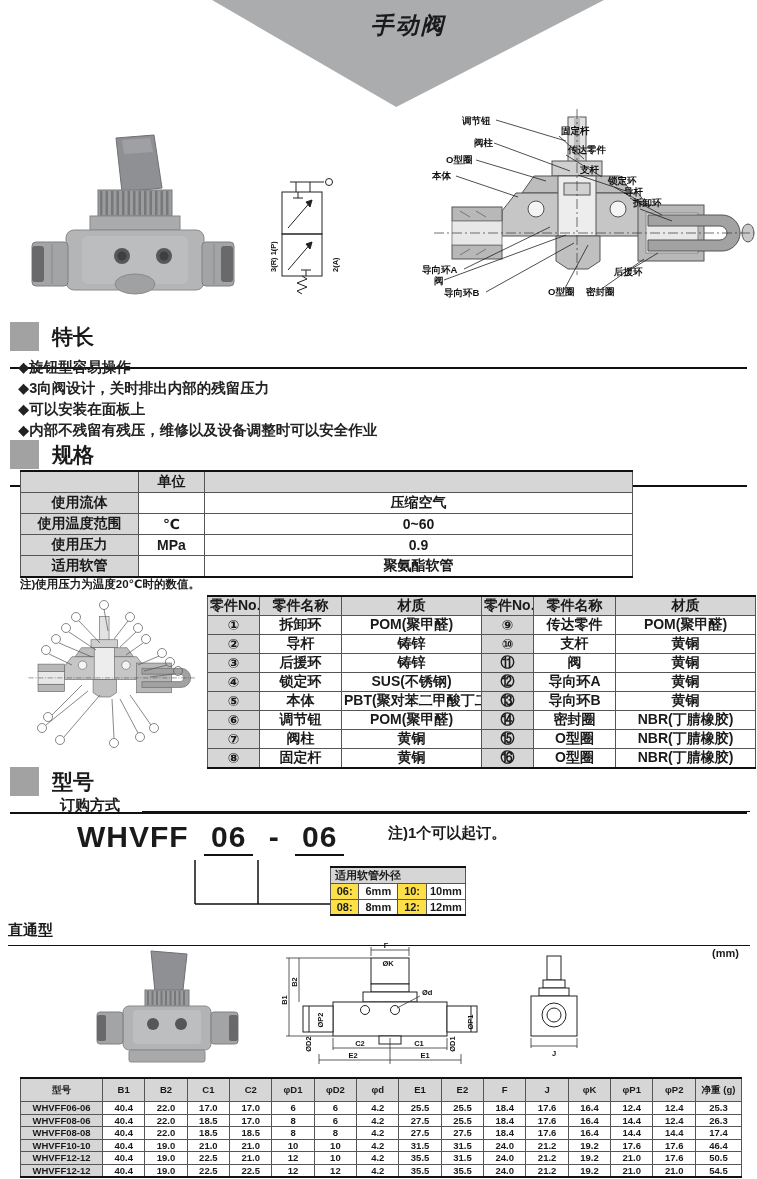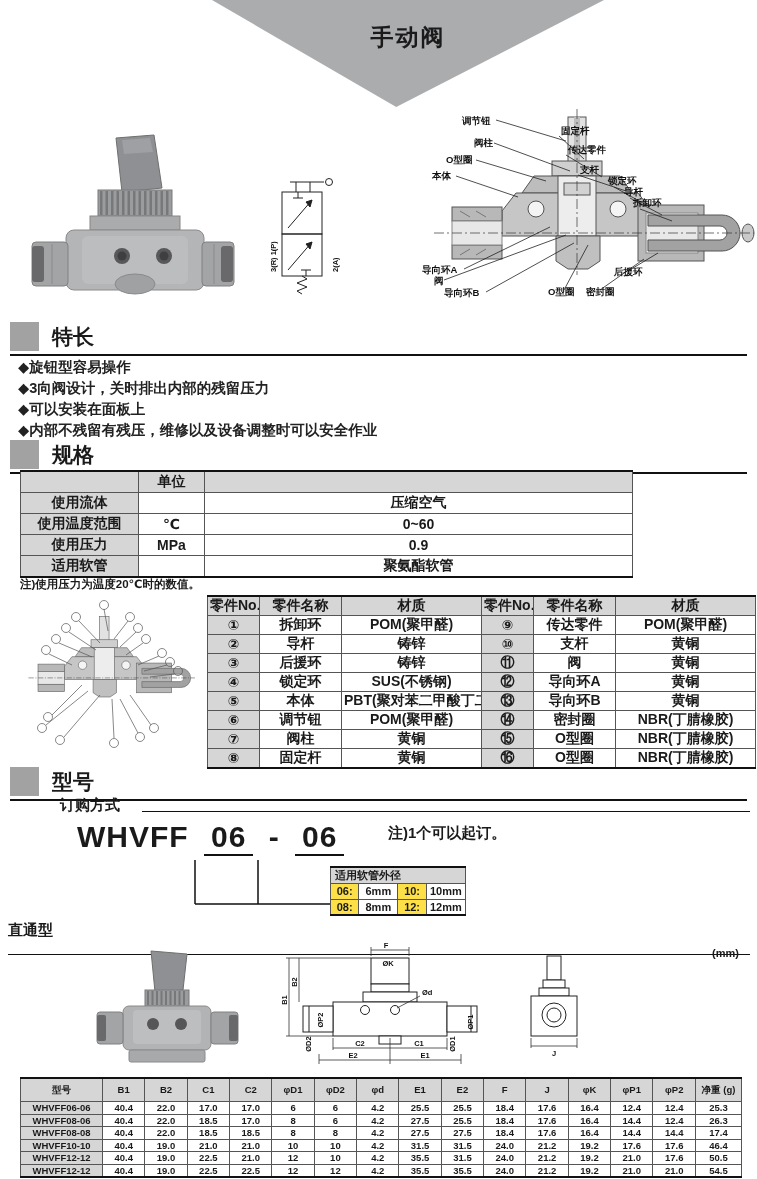--- a/index.html
+++ b/index.html
@@ -8,7 +8,7 @@
   
   .banner-shape{position:absolute;left:212px;top:0;width:392px;height:107px;
       background:#aaacae;clip-path:polygon(0 0,100% 0,47% 100%);}
-  .banner-text{position:absolute;left:210px;top:16px;width:396px;text-align:center;}
+  .banner-text{position:absolute;left:210px;top:4px;width:396px;text-align:center;font-style:italic;}
   .banner-sub{font-size:23px;font-weight:bold;margin-top:6px;letter-spacing:2px;}
   .banner-main{font-size:45px;font-weight:bold;letter-spacing:1px;line-height:1.0;
       text-shadow:2px 0 0 #fff,-2px 0 0 #fff,0 2px 0 #fff,0 -2px 0 #fff;}

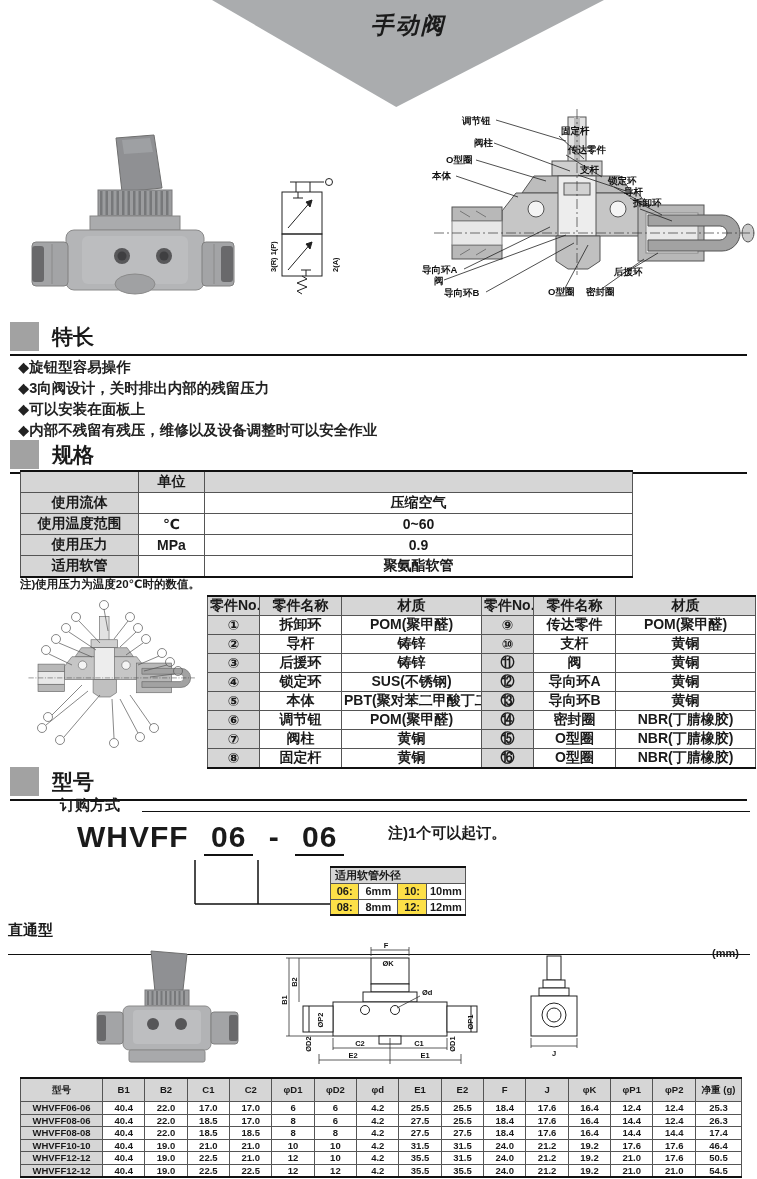--- a/index.html
+++ b/index.html
@@ -14,7 +14,7 @@
       text-shadow:2px 0 0 #fff,-2px 0 0 #fff,0 2px 0 #fff,0 -2px 0 #fff;}
   
   .sec-head{position:absolute;left:10px;width:737px;border-bottom:2.5px solid #111;
-      padding-bottom:3px;display:flex;align-items:flex-end;}
+      padding-bottom:16px;display:flex;align-items:flex-end;}
   .sq{width:29px;height:29px;background:#a2a2a2;display:inline-block;}
   .sec-title{font-size:21px;font-weight:bold;margin-left:13px;line-height:29px;}
   

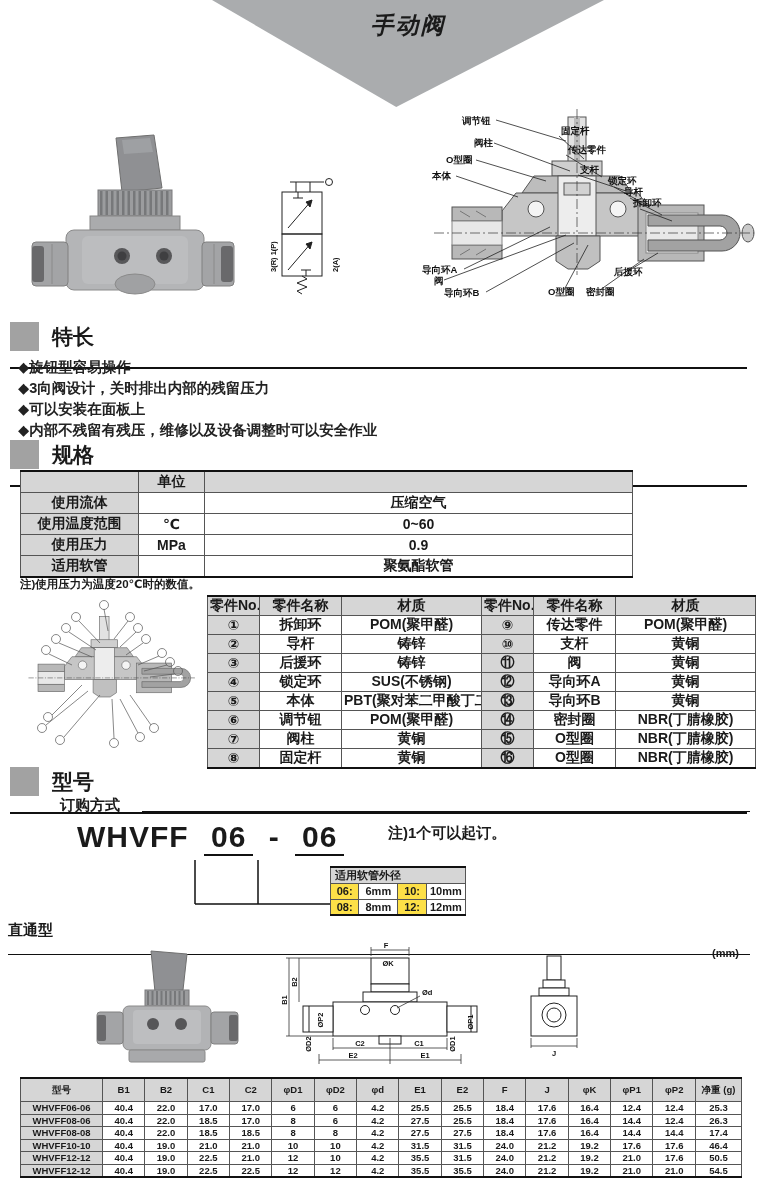--- a/index.html
+++ b/index.html
@@ -47,7 +47,7 @@
   .tube tbody td:nth-child(1),.tube tbody td:nth-child(3){background:#fde047;}
   
   .sub-head{position:absolute;left:8px;top:921px;width:742px;font-size:15px;font-weight:bold;
-      border-bottom:1.5px solid #111;padding-bottom:14px;}
+      border-bottom:1.5px solid #111;padding-bottom:5px;}
   .mm{position:absolute;left:712px;top:947px;font-size:11px;font-weight:bold;}
   
   .dims{position:absolute;left:20px;top:1077px;width:722px;font-size:9.5px;}

